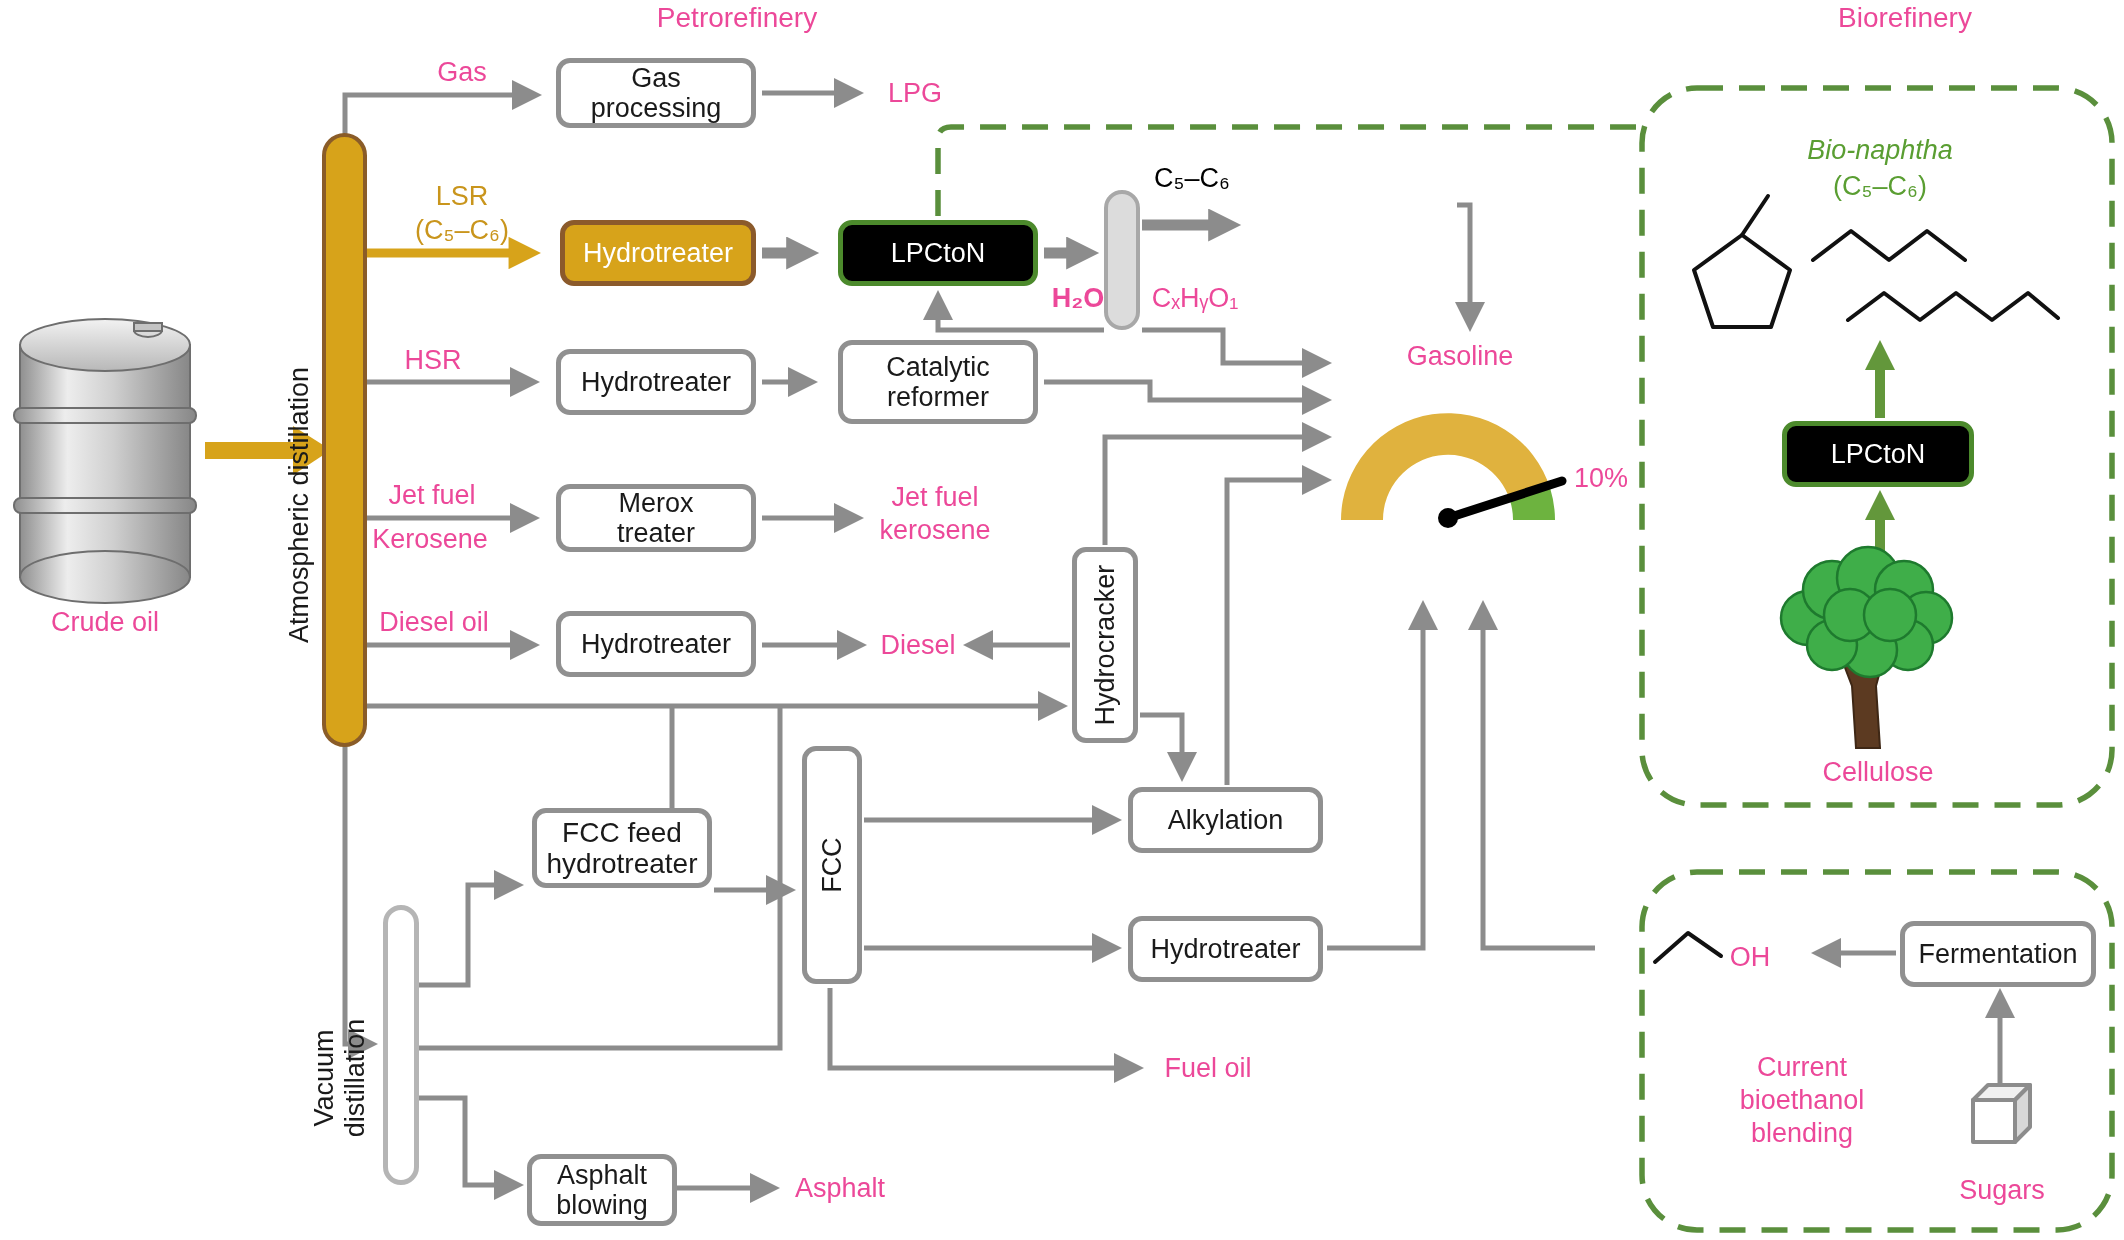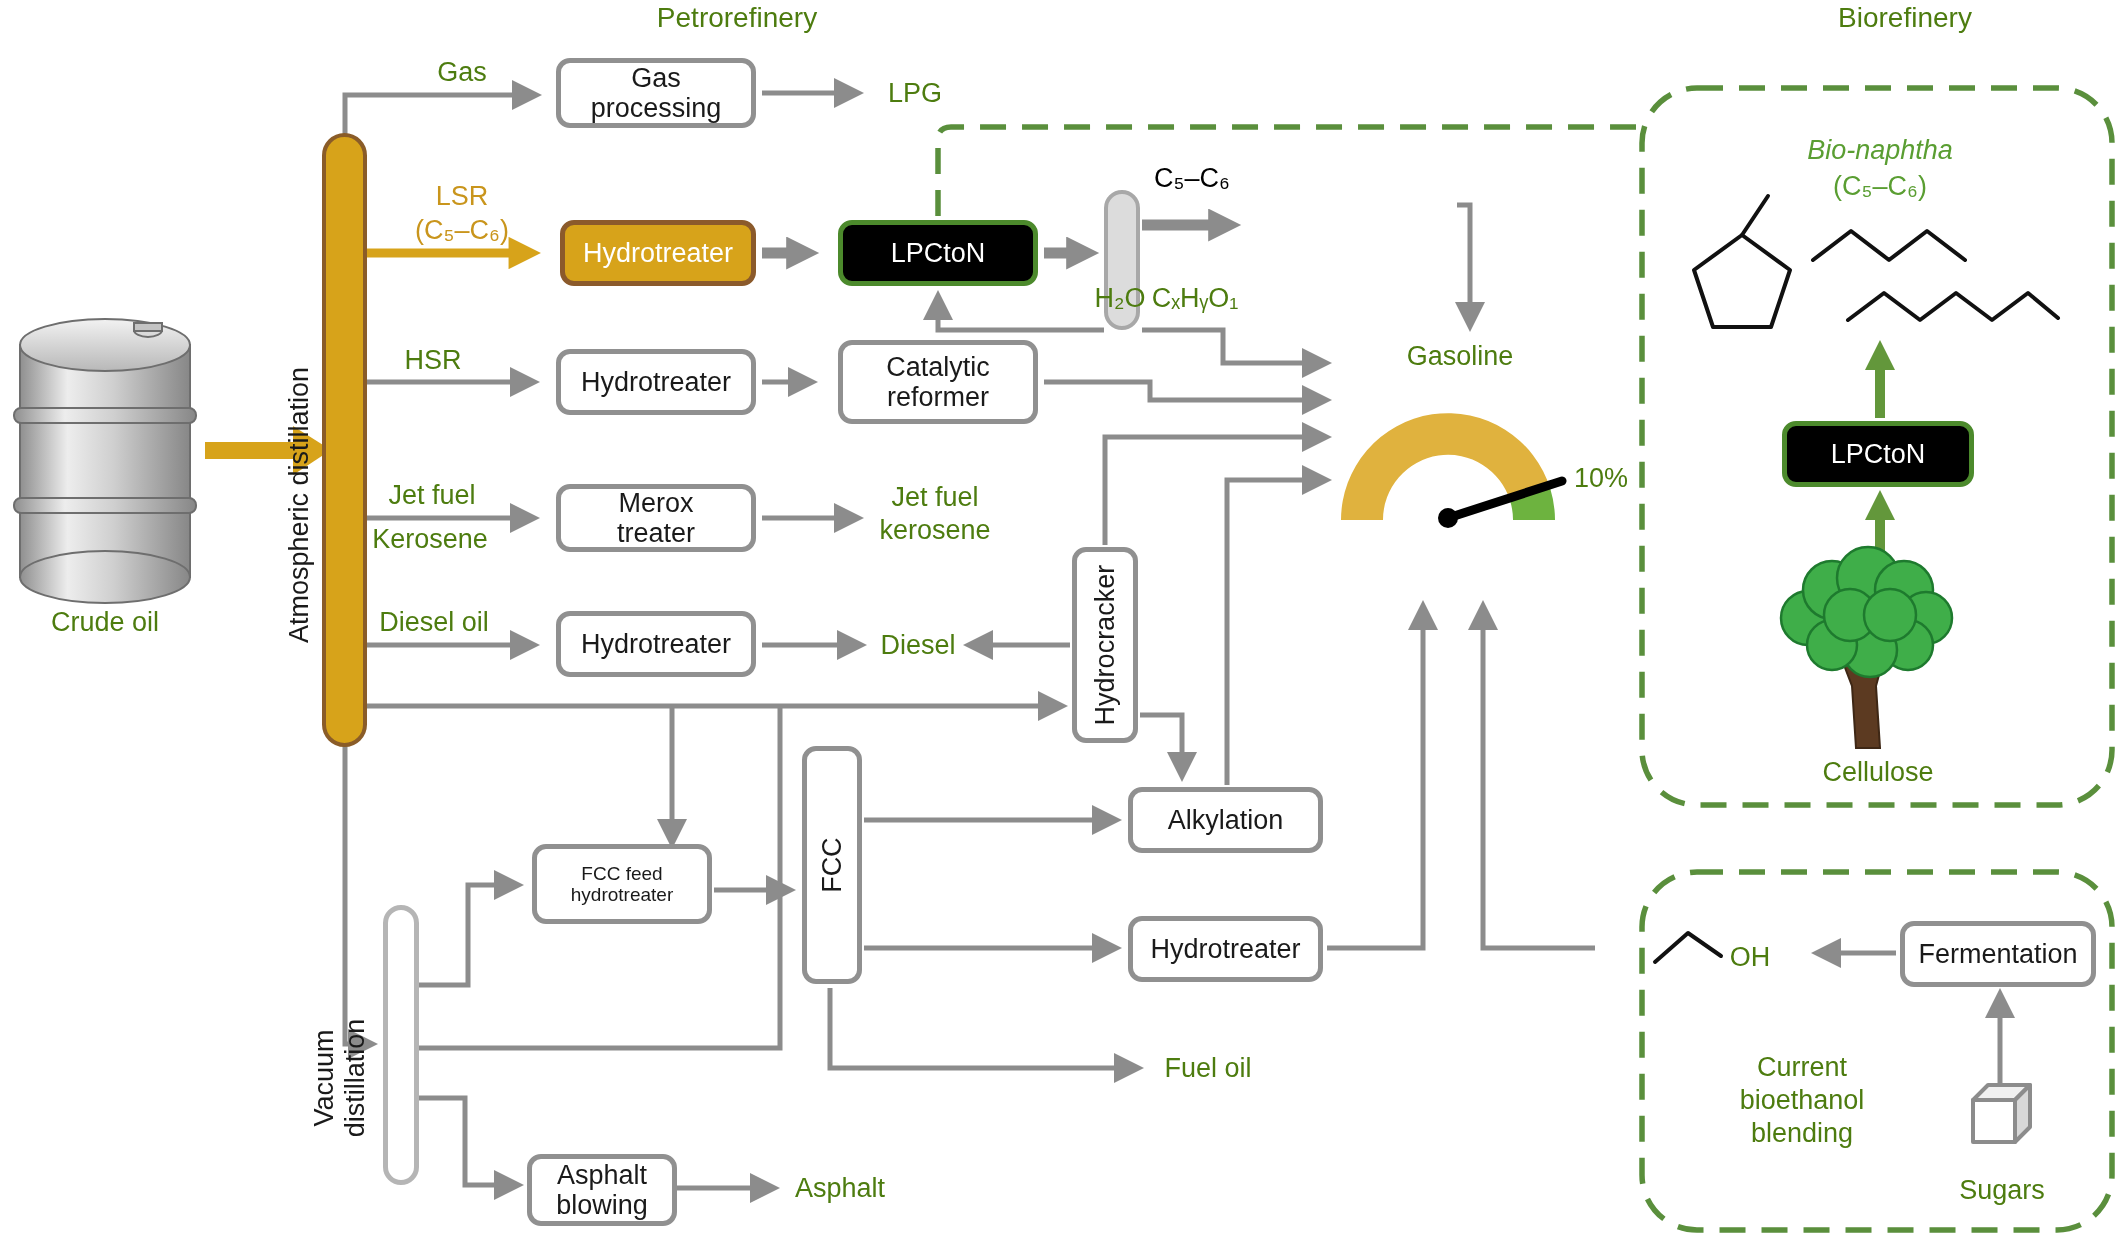--- a/index.html
+++ b/index.html
@@ -6,7 +6,7 @@
   #stage{position:relative;width:2124px;height:1240px;background:#fff;overflow:hidden;
          font-family:"Liberation Sans","DejaVu Sans",sans-serif;}
   #wires{position:absolute;left:0;top:0;z-index:0;}
-  .lbl{position:absolute;transform:translate(-50%,-50%);font-size:27px;color:#4d7c0f;
+  .lbl{position:absolute;transform:translate(-50%,-50%);font-size:27px;color:#ec4899;
        white-space:pre-line;text-align:center;line-height:1.22;z-index:2;}
   .lbl.title{font-size:28px;}
   .lbl.gold{color:#C9951C;}

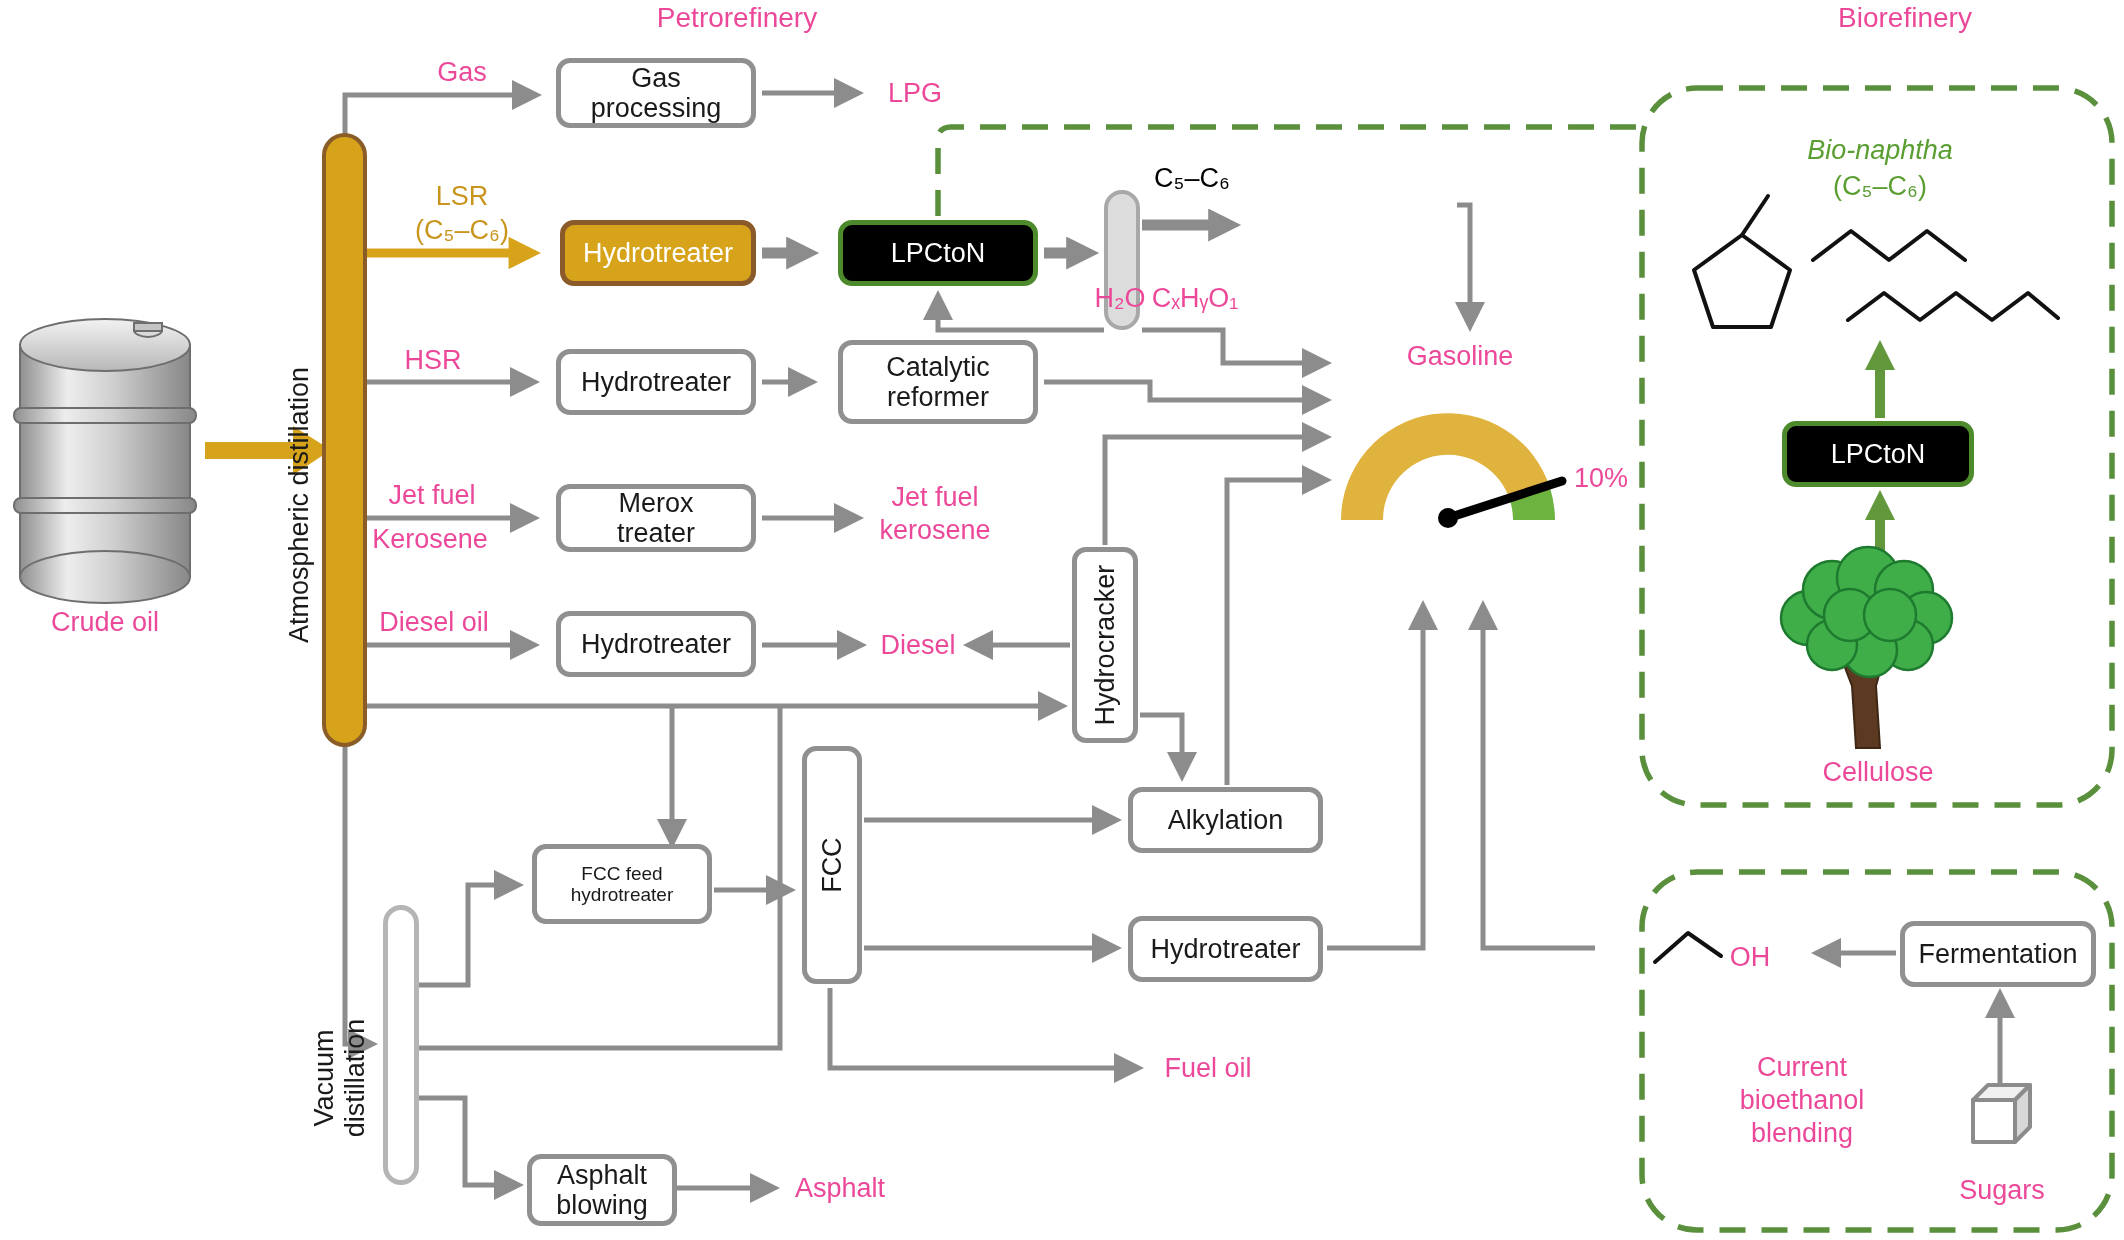--- a/index.html
+++ b/index.html
@@ -209,7 +209,7 @@
   <div class="lbl gold" style="left:462px;top:196px;">LSR</div>
   <div class="lbl gold" style="left:462px;top:230px;">(C₅–C₆)</div>
   <div class="lbl grey" style="left:1192px;top:178px;">C₅–C₆</div>
-  <div class="lbl" style="left:1120px;top:298px;">H₂O</div>
+  <div class="lbl" style="left:1078px;top:298px;font-weight:bold;">H₂O</div>
   <div class="lbl" style="left:1195px;top:298px;">CₓHᵧO₁</div>
   <div class="lbl" style="left:1460px;top:356px;">Gasoline</div>
   <div class="lbl" style="left:1601px;top:478px;">10%</div>

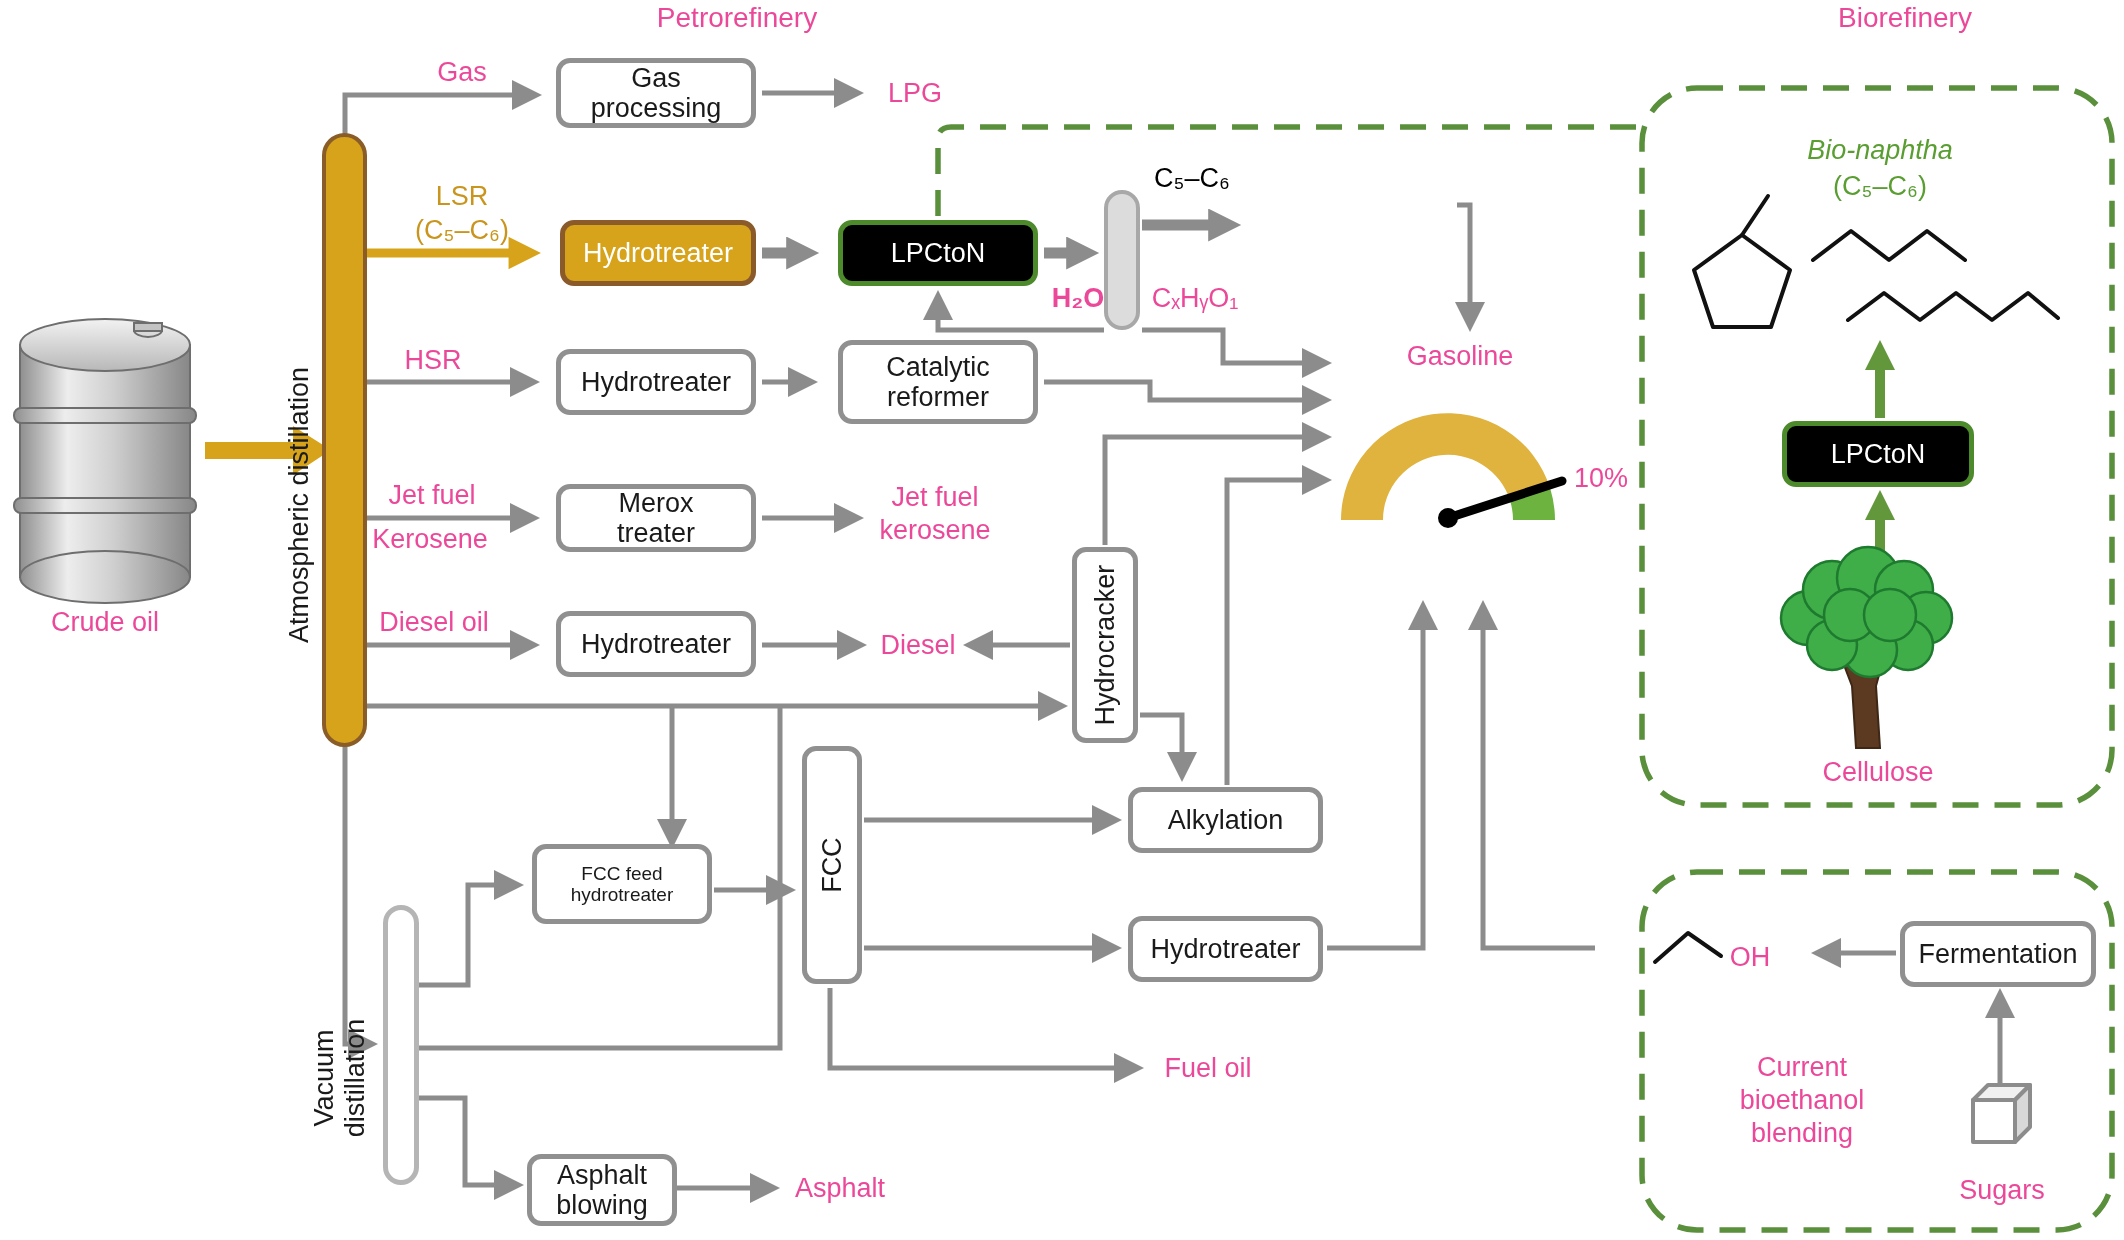--- a/index.html
+++ b/index.html
@@ -191,7 +191,7 @@
   <div class="box" style="left:1072px;top:547px;width:66px;height:196px;">
     <span class="vspan">Hydrocracker</span>
   </div>
-  <div class="box" style="left:532px;top:844px;width:180px;height:80px;font-size:19px;">FCC feed
+  <div class="box" style="left:532px;top:808px;width:180px;height:80px;font-size:28px;">FCC feed
 hydrotreater</div>
   <div class="box" style="left:802px;top:746px;width:60px;height:238px;">
     <span class="vspan">FCC</span>

